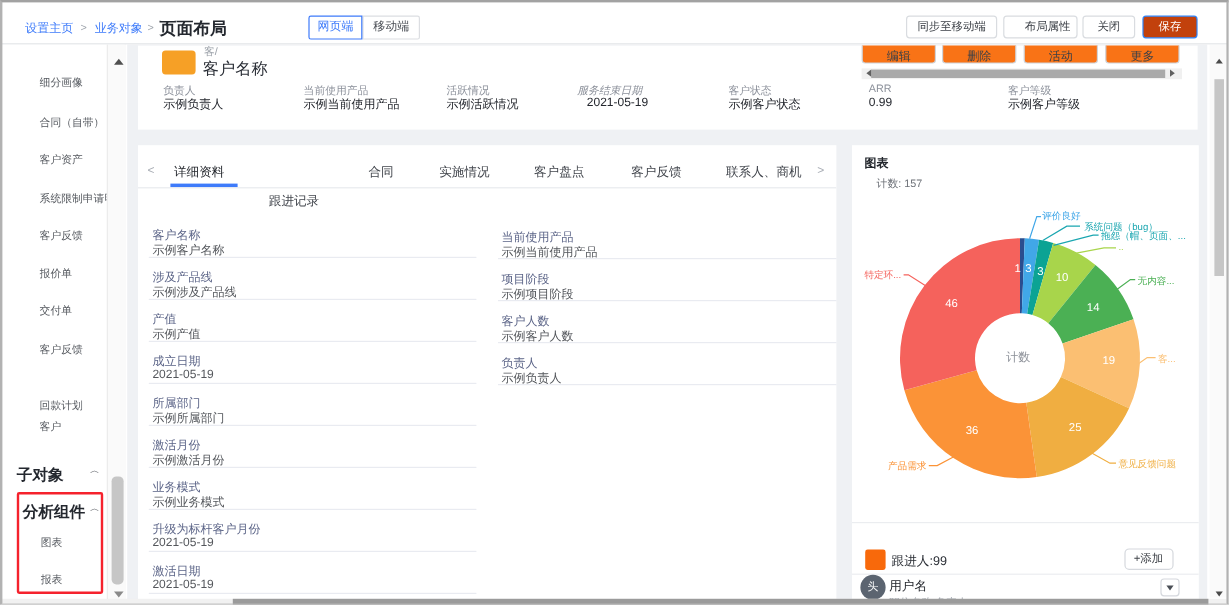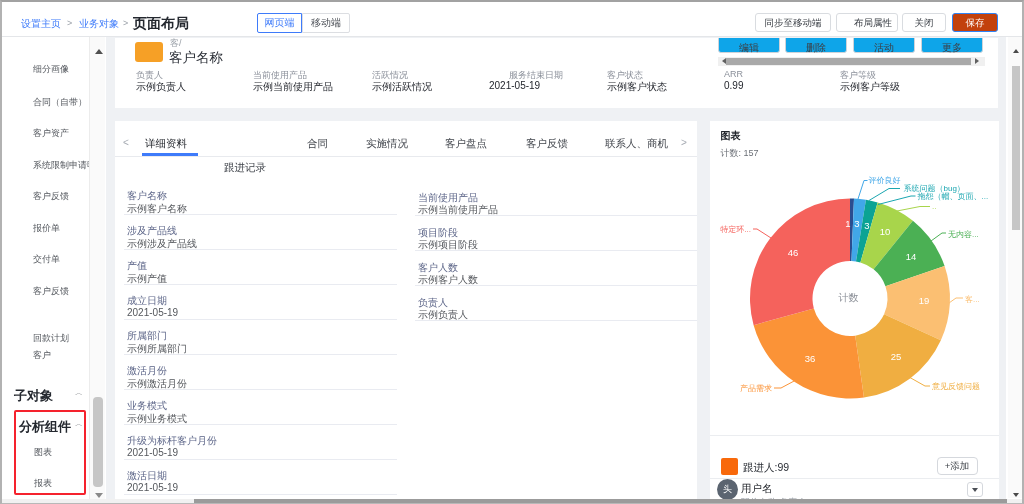--- a/index.html
+++ b/index.html
@@ -34,7 +34,7 @@
 #card3 { left:709.5px; top:121px; width:289.5px; height:382px; overflow:hidden; }
 .flabel { position:absolute; font-size:9px; color:#8b909a; white-space:nowrap; }
 .fvalue { position:absolute; font-size:10px; color:#23262d; white-space:nowrap; }
-.actbtn { position:absolute; top:-8px; height:23px; border:1px solid #cfd3d9; border-radius:3px; background:#0ea5e9; font-size:10px; color:#3c4047; text-align:center; line-height:34px; }
+.actbtn { position:absolute; top:-8px; height:23px; border:1px solid #cfd3d9; border-radius:3px; background:#f97316; font-size:10px; color:#3c4047; text-align:center; line-height:34px; }
 
 .tab { position:absolute; top:16px; font-size:10.5px; color:#42464d; white-space:nowrap; }
 .tabarr { position:absolute; top:16px; font-size:10px; color:#a6abb3; }

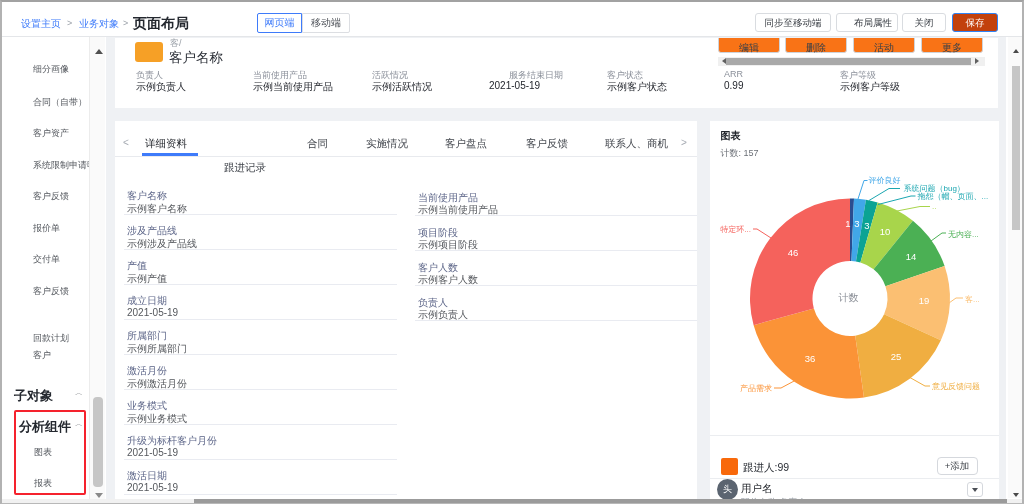--- a/index.html
+++ b/index.html
@@ -111,7 +111,7 @@
   <span class="flabel" style="left:21px; top:31px;">负责人</span>
   <span class="flabel" style="left:138px; top:31px;">当前使用产品</span>
   <span class="flabel" style="left:257px; top:31px;">活跃情况</span>
-  <span class="flabel" style="left:394px; top:31px;">服务结束日期</span>
+  <span class="flabel" style="left:366px; top:31px;font-style:italic;">服务结束日期</span>
   <span class="flabel" style="left:492px; top:31px;">客户状态</span>
   <span class="flabel" style="left:609px; top:31px;">ARR</span>
   <span class="flabel" style="left:725px; top:31px;">客户等级</span>

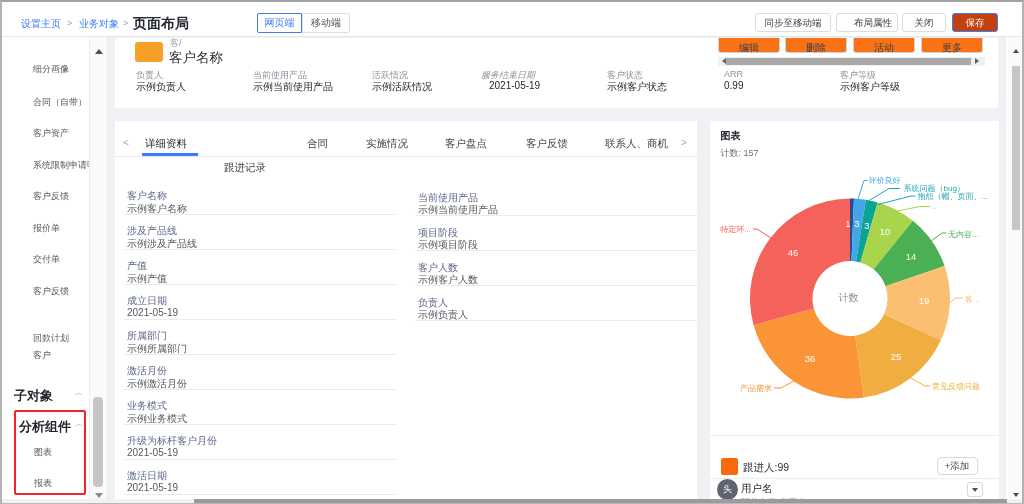--- a/index.html
+++ b/index.html
@@ -45,7 +45,7 @@
 .gline { position:absolute; height:1px; background:#e9ebf1; }
 
 #ct1 { position:absolute; left:11px; top:7.5px; font-size:10px; color:#22262c; font-weight:700; }
-#ct2 { position:absolute; left:11px; top:26px; font-size:9px; color:#6b6f76; }
+#ct2 { position:absolute; left:21px; top:26px; font-size:9px; color:#6b6f76; }
 .cdiv { position:absolute; left:0; width:289.5px; height:1px; background:#ebedf0; }
 #fsq { position:absolute; left:11px; top:337px; width:17px; height:17px; background:#f8690b; border-radius:2px; }
 #ftext { position:absolute; left:33.5px; top:340px; font-size:10.5px; color:#2a2e35; }

